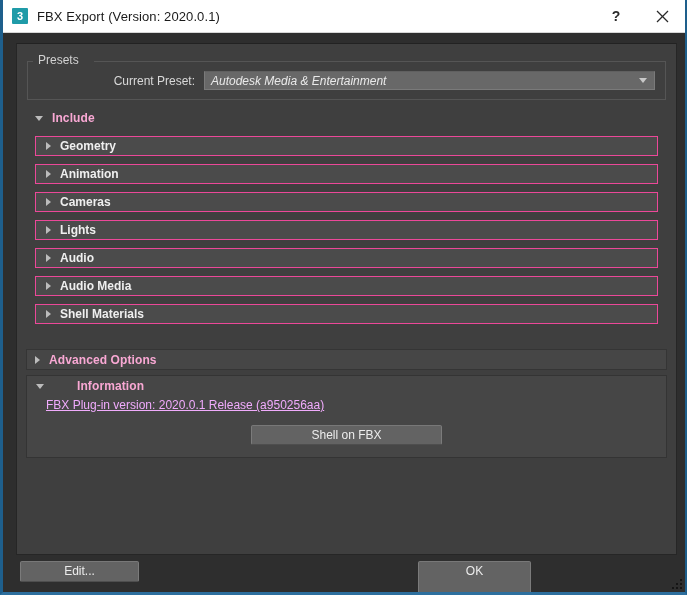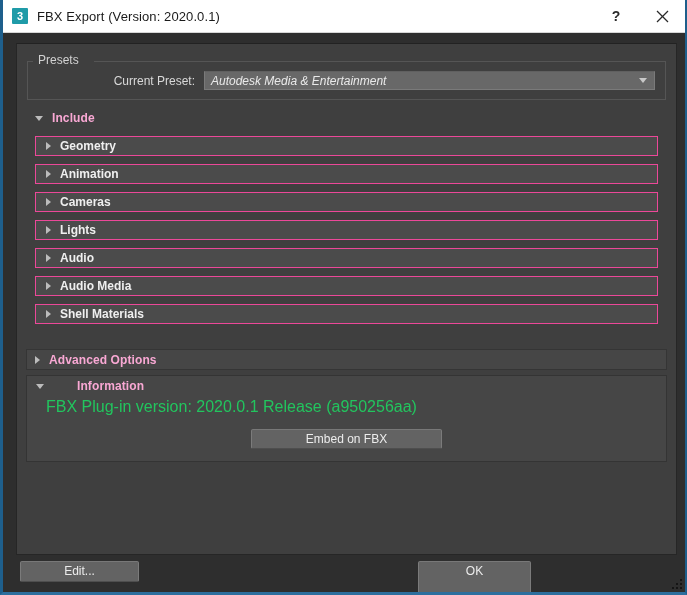--- a/index.html
+++ b/index.html
@@ -240,11 +240,12 @@
     gap: 24px;
   }
   #info-version {
-    font-size: 16px;
-    color: #22c55e;
+    font-size: 12px;
+    color: #f0abfc;
     padding-left: 19px;
     margin-top: 2px;
     white-space: nowrap;
+    text-decoration: underline;
   }
   #help-fbx-wrap {
     display: flex;

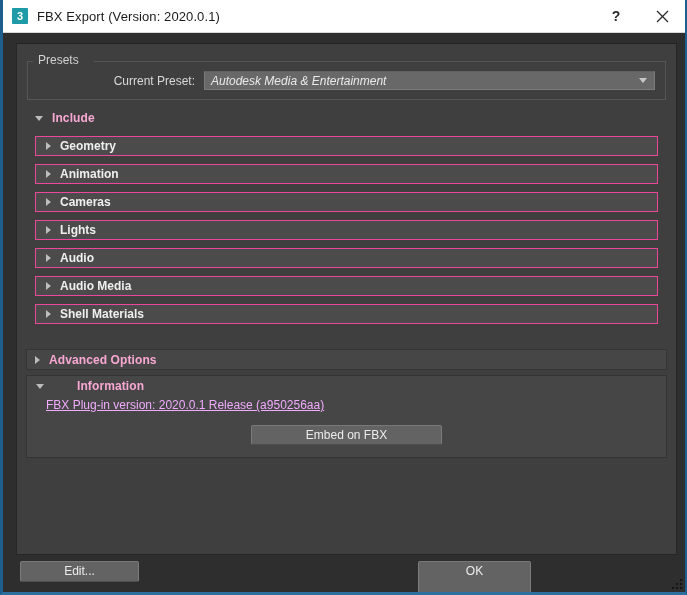--- a/index.html
+++ b/index.html
@@ -399,7 +399,7 @@
         </div>
         <div id="info-version">FBX Plug-in version: 2020.0.1 Release (a950256aa)</div>
         <div id="help-fbx-wrap">
-          <div class="btn" id="help-on-fbx">Embed on FBX</div>
+          <div class="btn" id="help-on-fbx">Shell on FBX</div>
         </div>
       </div>
 

